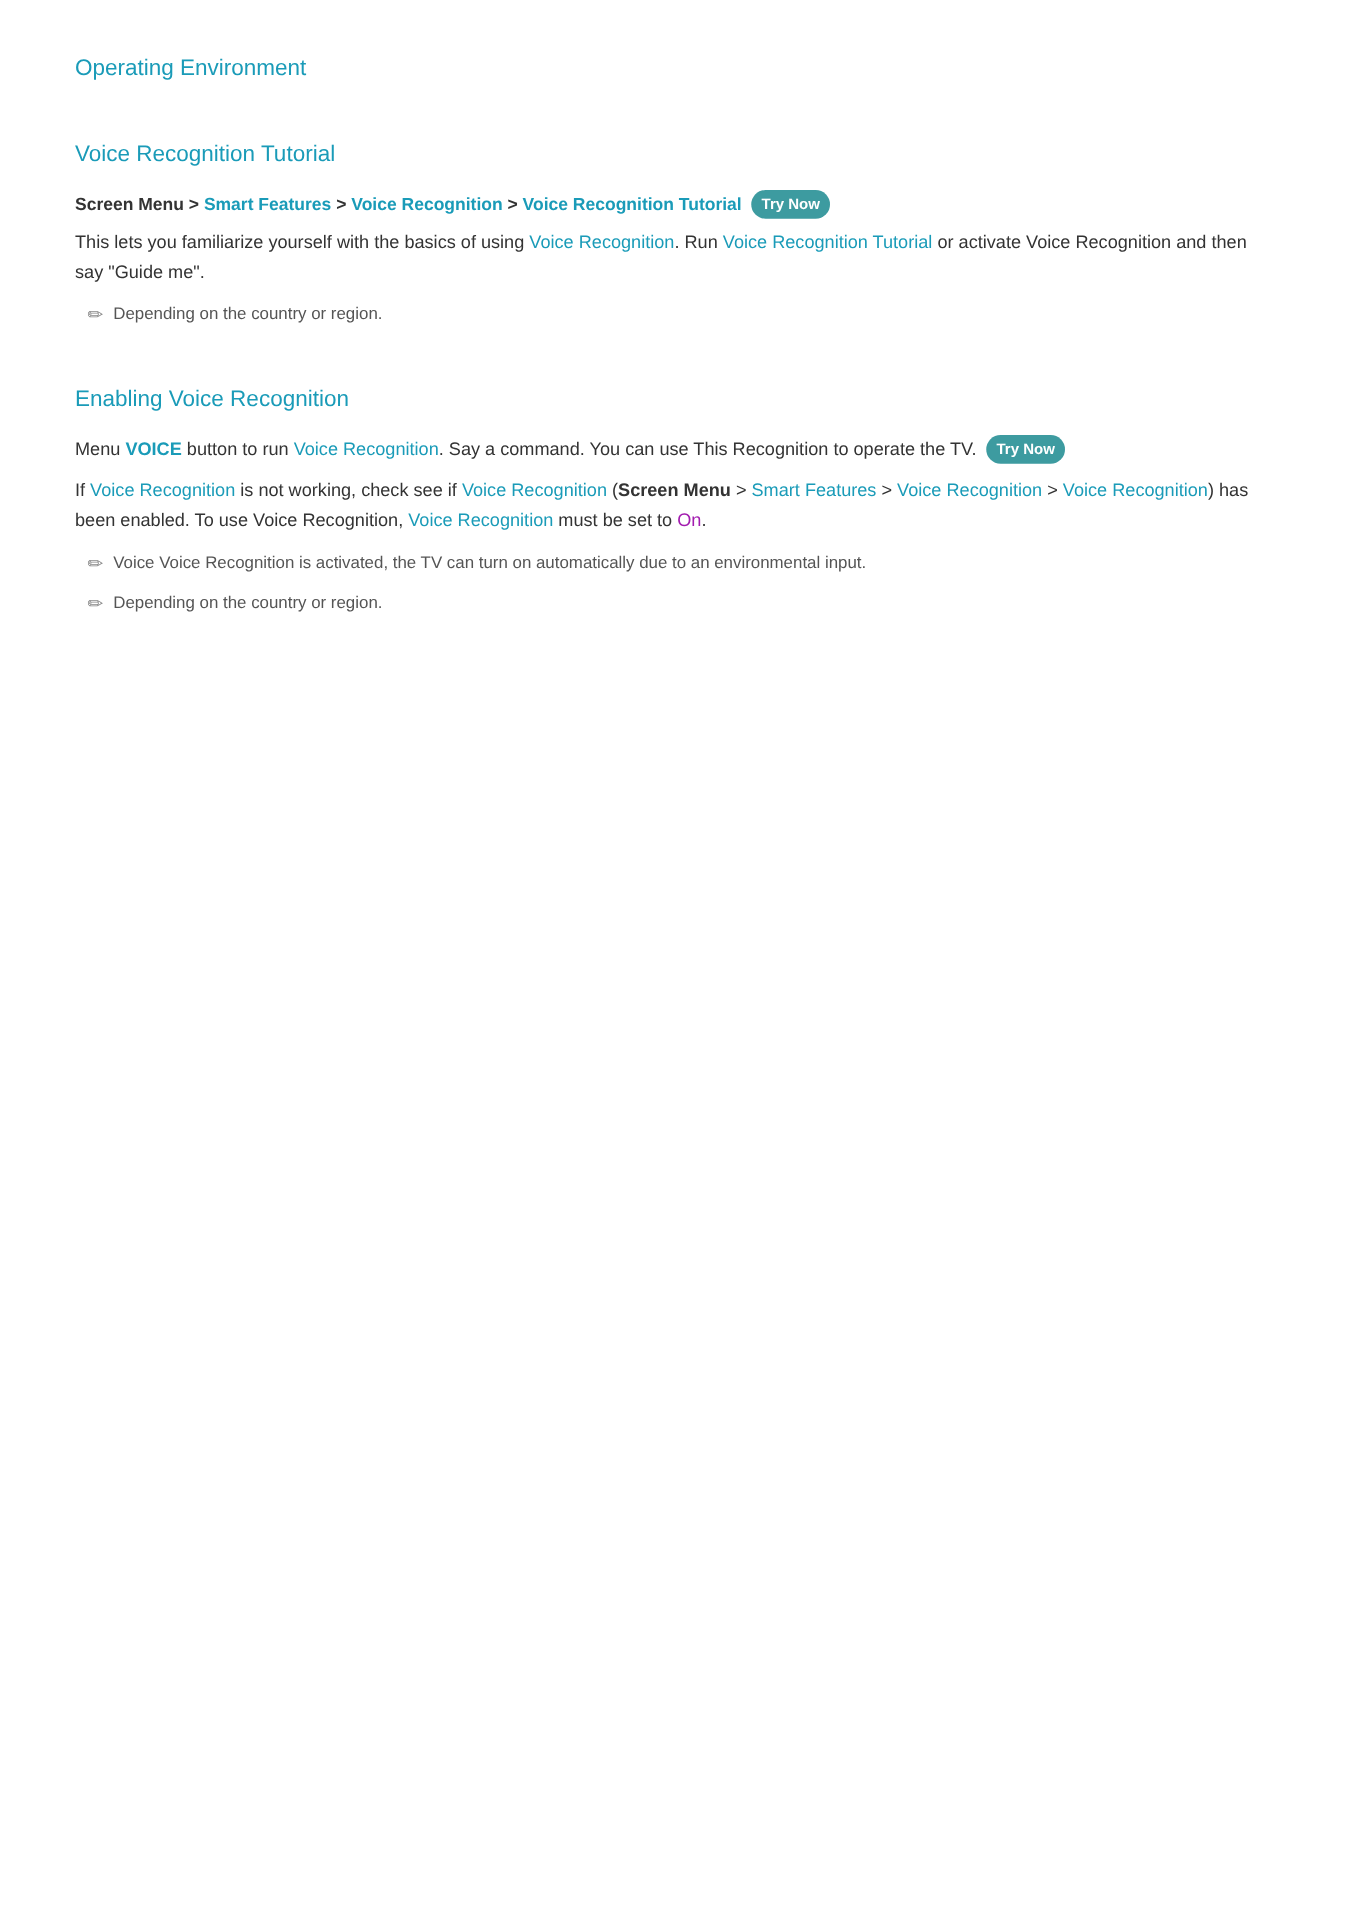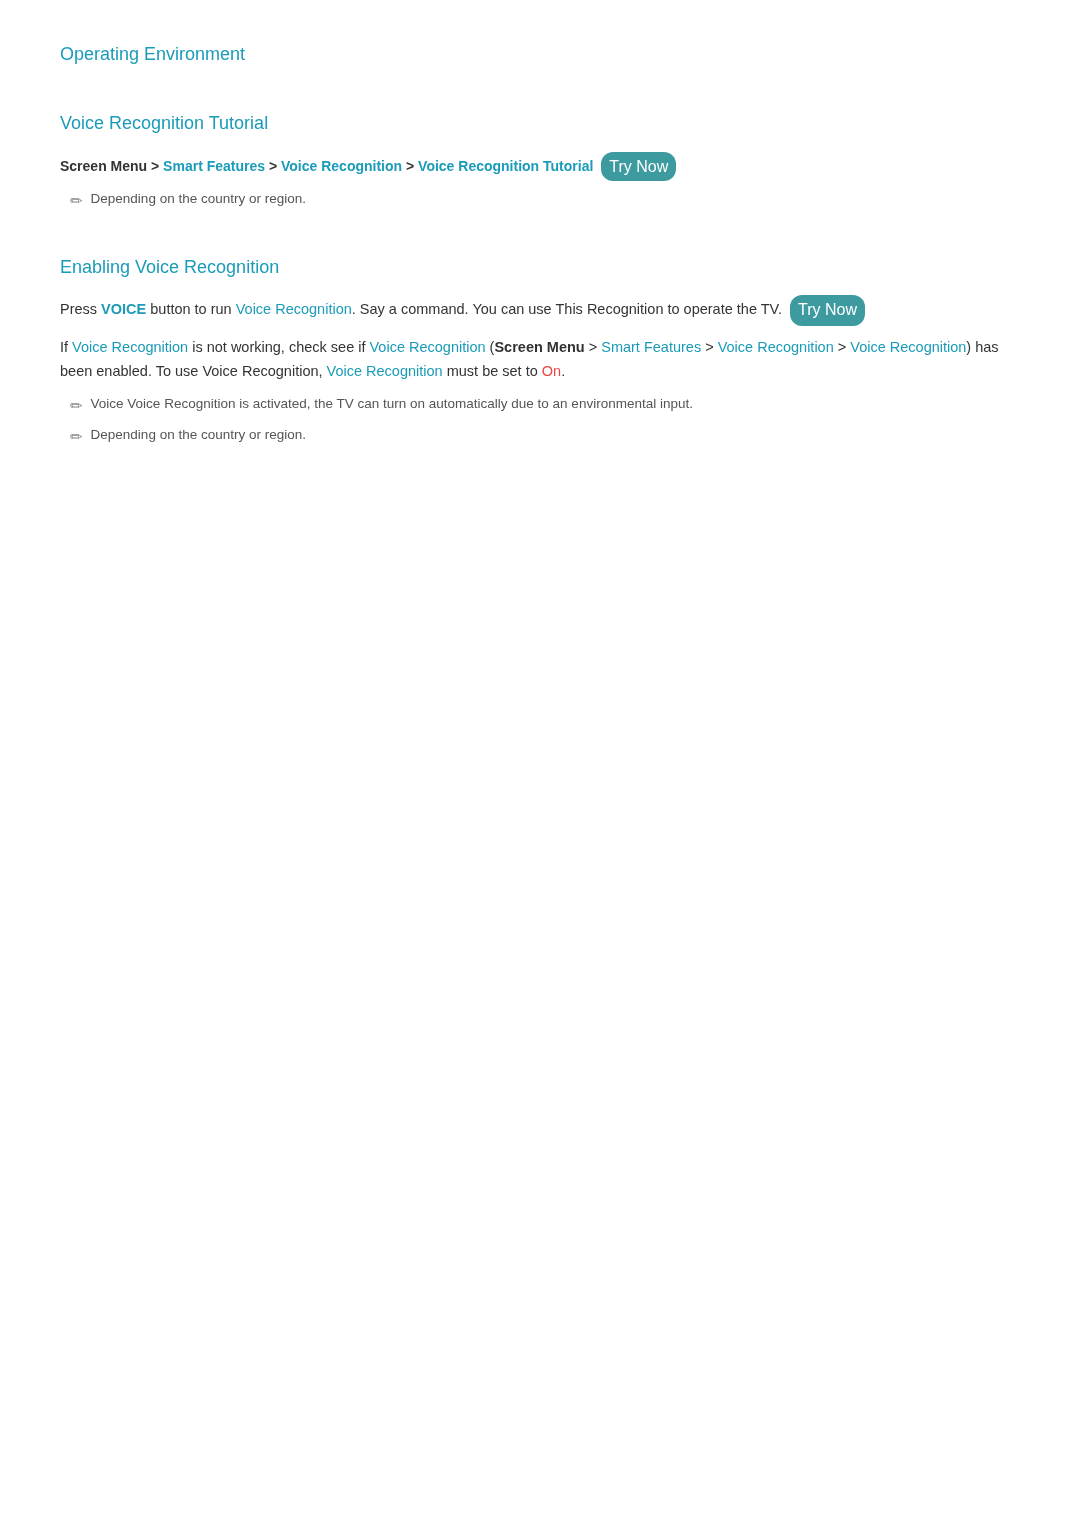--- a/index.html
+++ b/index.html
@@ -52,8 +52,8 @@
       display: inline-block;
       background-color: #3d9ba0;
       color: #ffffff;
-      font-size: 16px;
-      font-weight: normal;
+      font-size: 12px;
+      font-weight: bold;
       padding: 2px 8px;
       border-radius: 12px;
       vertical-align: middle;

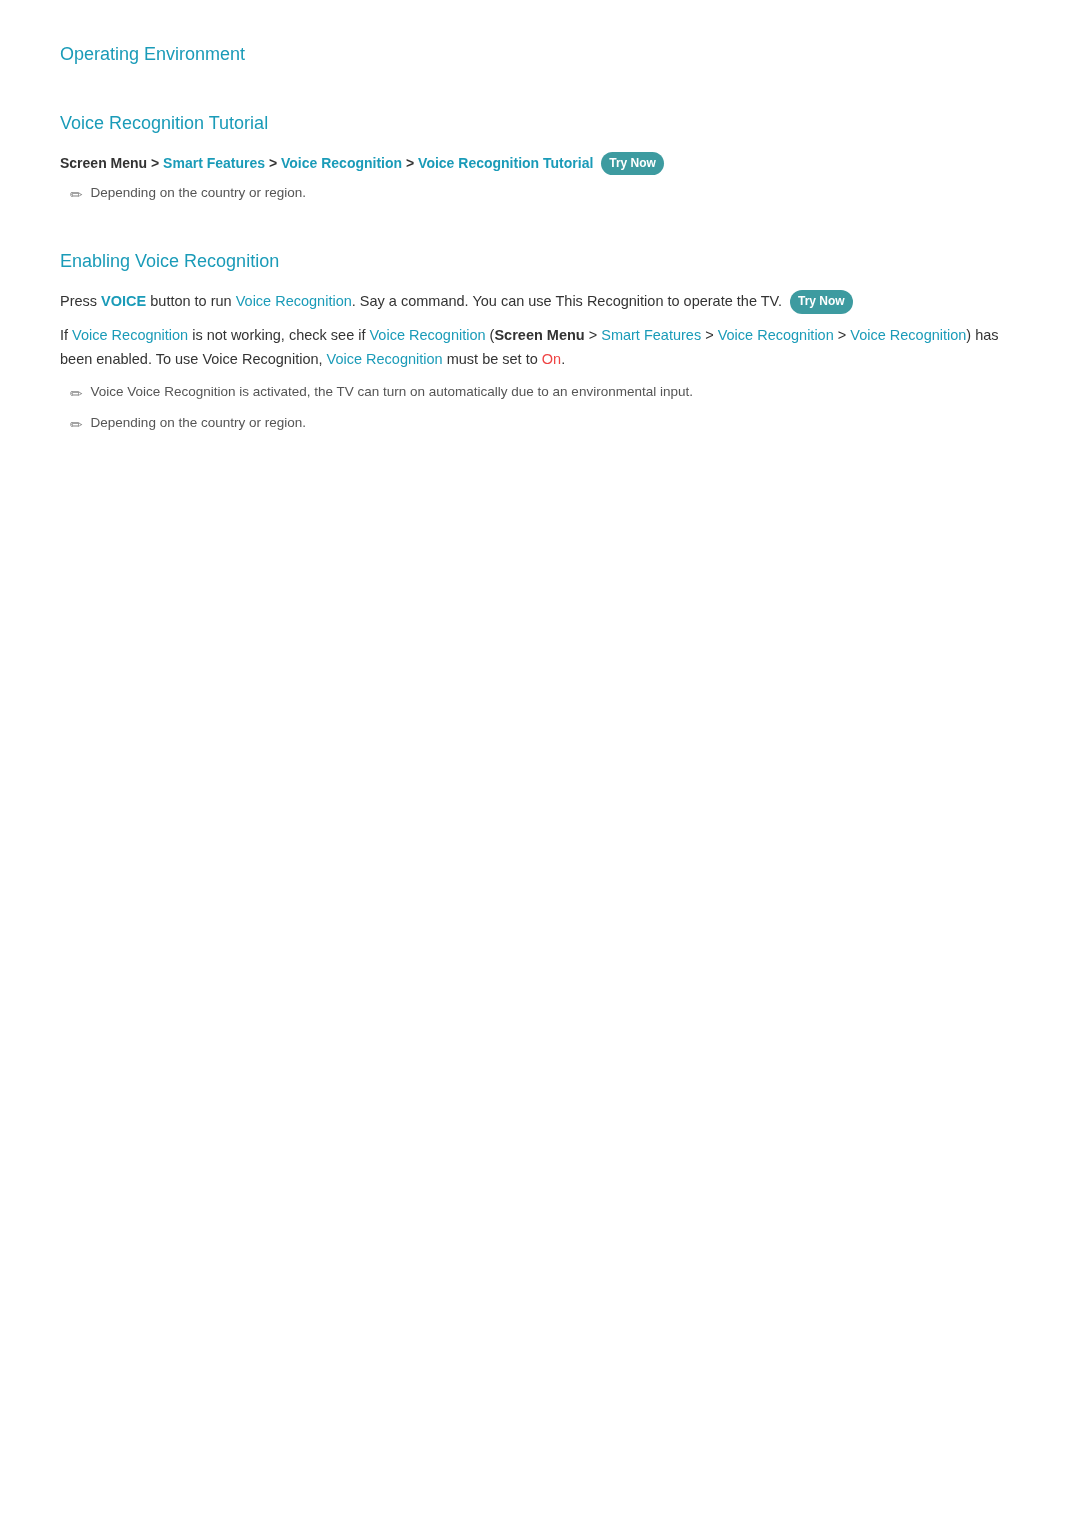--- a/index.html
+++ b/index.html
@@ -114,6 +114,9 @@
     <span class="try-now-badge">Try Now</span>
   </div>
 
+  <p class="section-body">
+    <span>This lets you familiarize yourself with the basics of using </span><span class="inline-link">Voice Recognition</span><span>. Run </span><span class="inline-link">Voice Recognition Tutorial</span><span> or activate Voice Recognition and then say "Guide me".</span>
+  </p>
 
   <div class="note-item">
     <span class="note-icon">✏</span>

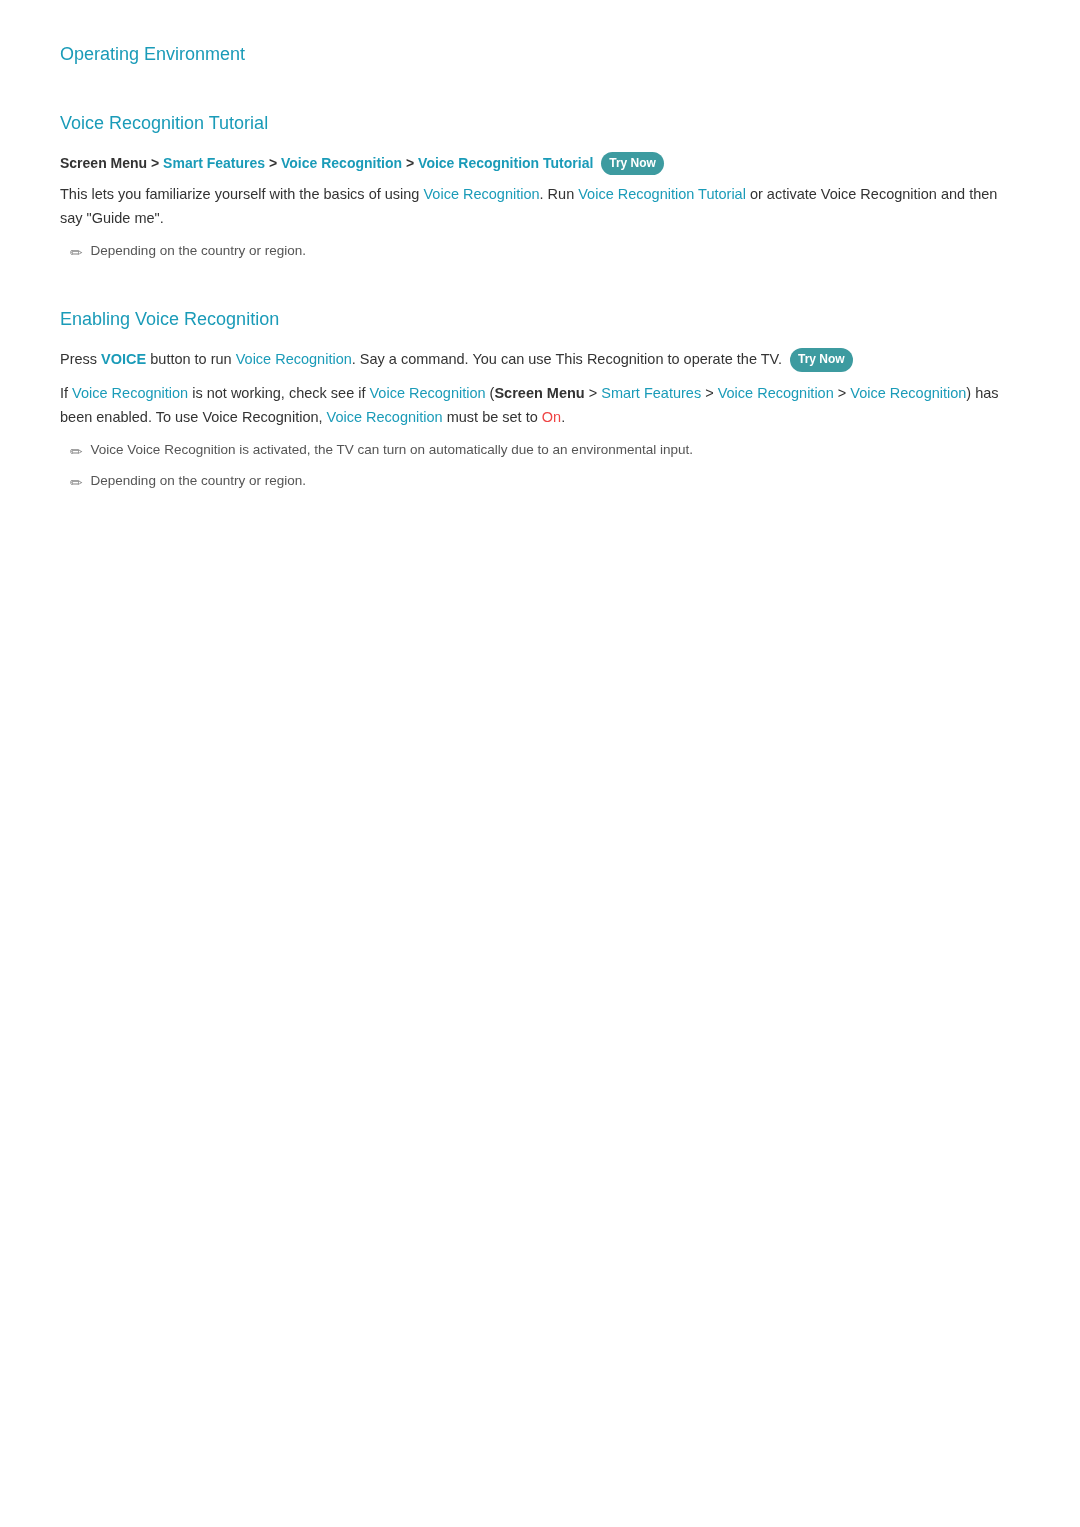--- a/index.html
+++ b/index.html
@@ -128,7 +128,7 @@
   <h2 class="section-title">Enabling Voice Recognition</h2>
 
   <p class="section-body">
-    <span>Press </span><span class="inline-bold">VOICE</span><span> button to run </span><span class="inline-link">Voice Recognition</span><span>. Say a command. You can use This Recognition to operate the TV.</span>
+    <span>Menu </span><span class="inline-bold">VOICE</span><span> button to run </span><span class="inline-link">Voice Recognition</span><span>. Say a command. You can use This Recognition to operate the TV.</span>
     <span class="try-now-badge">Try Now</span>
   </p>
 

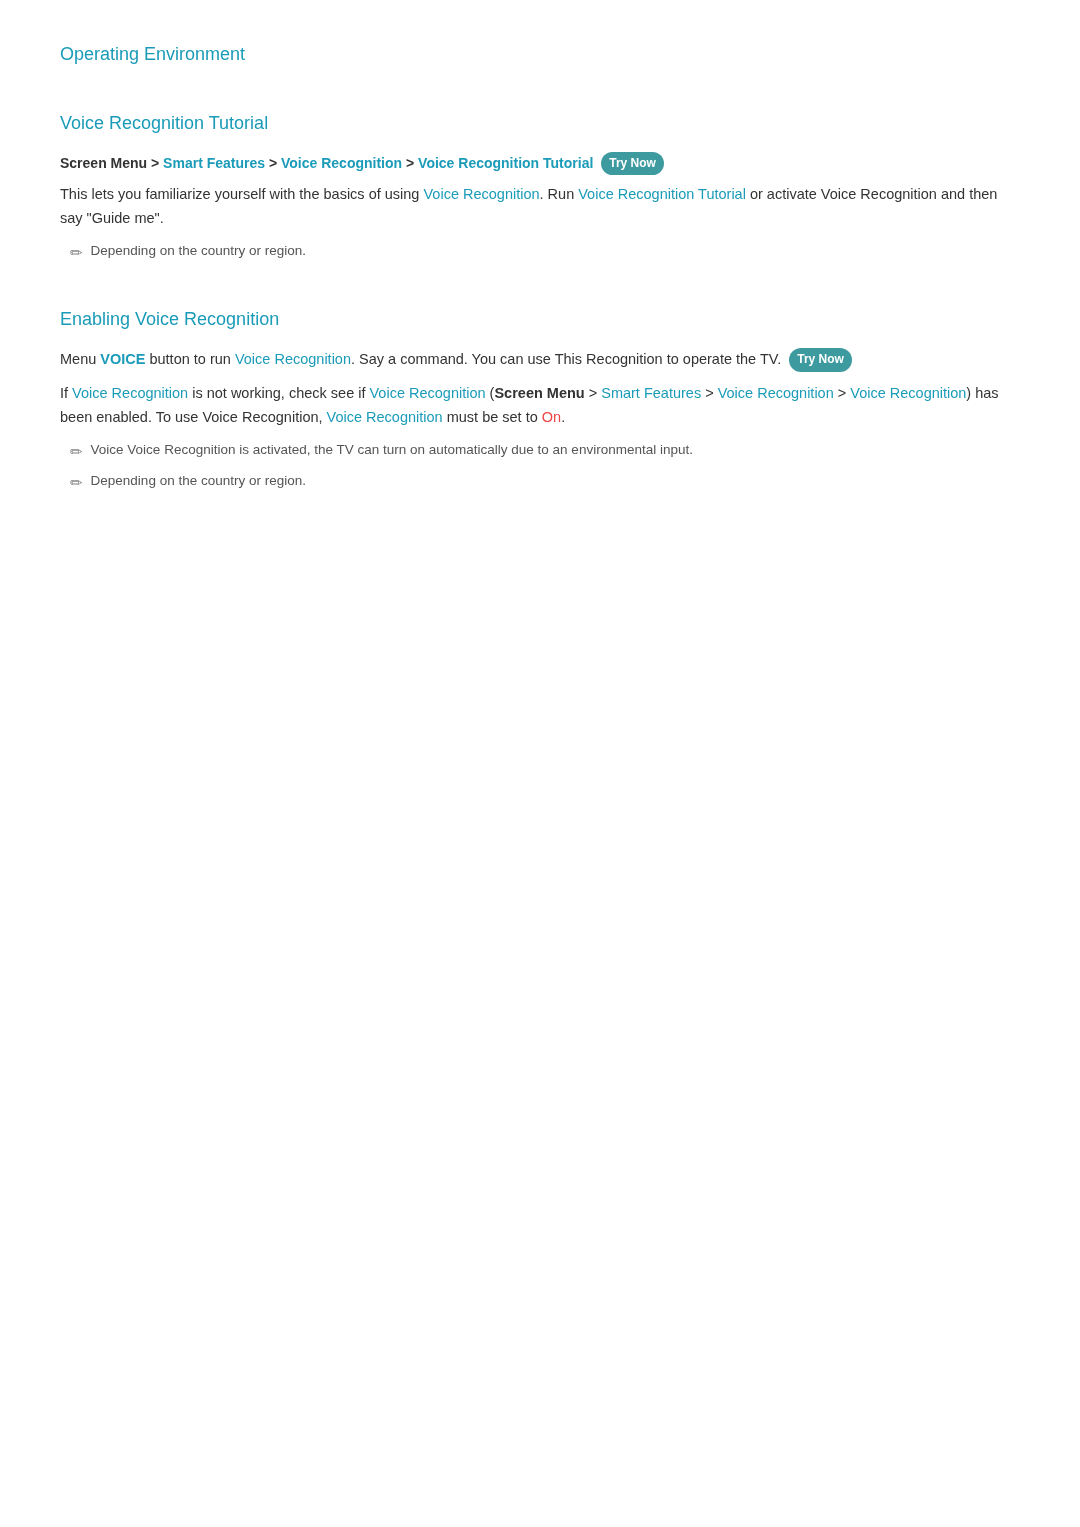--- a/index.html
+++ b/index.html
@@ -90,7 +90,7 @@
     }
 
     .on-text {
-      color: #ef4444;
+      color: #a21caf;
     }
   </style>
 </head>

